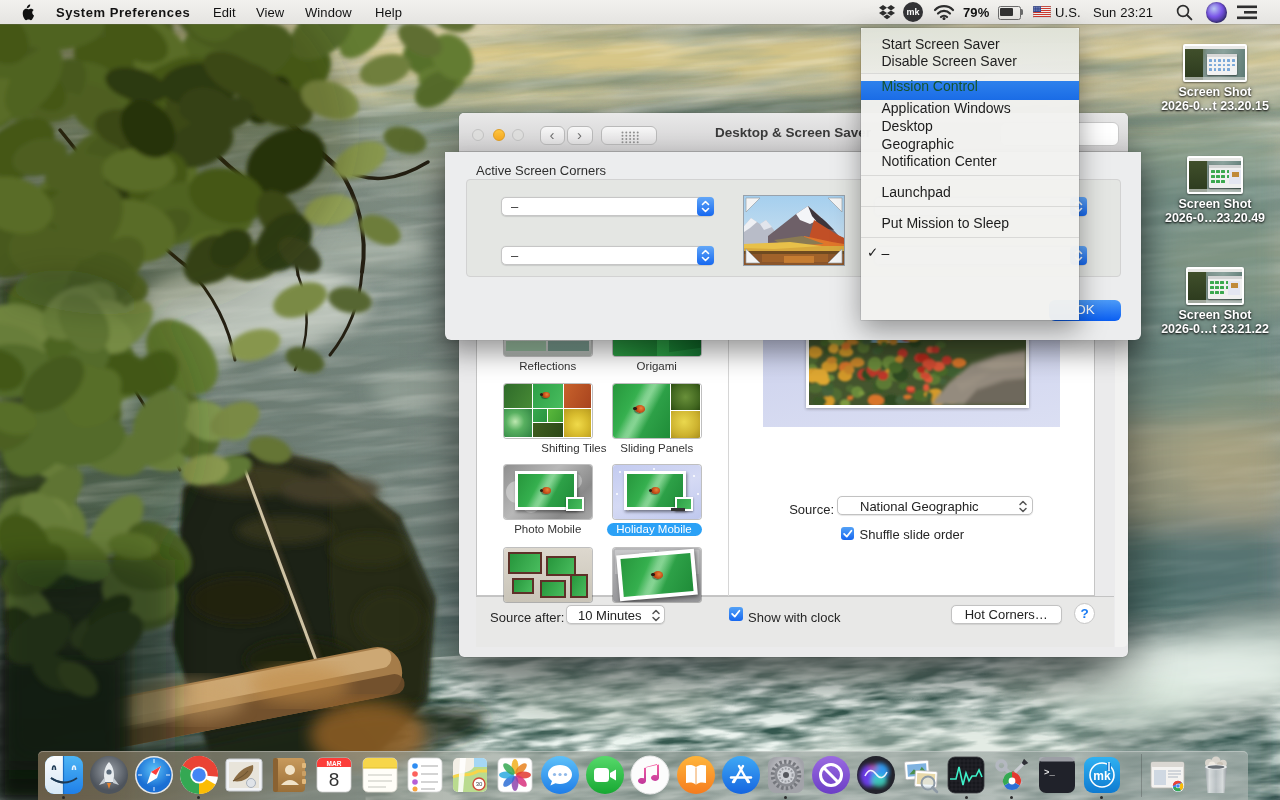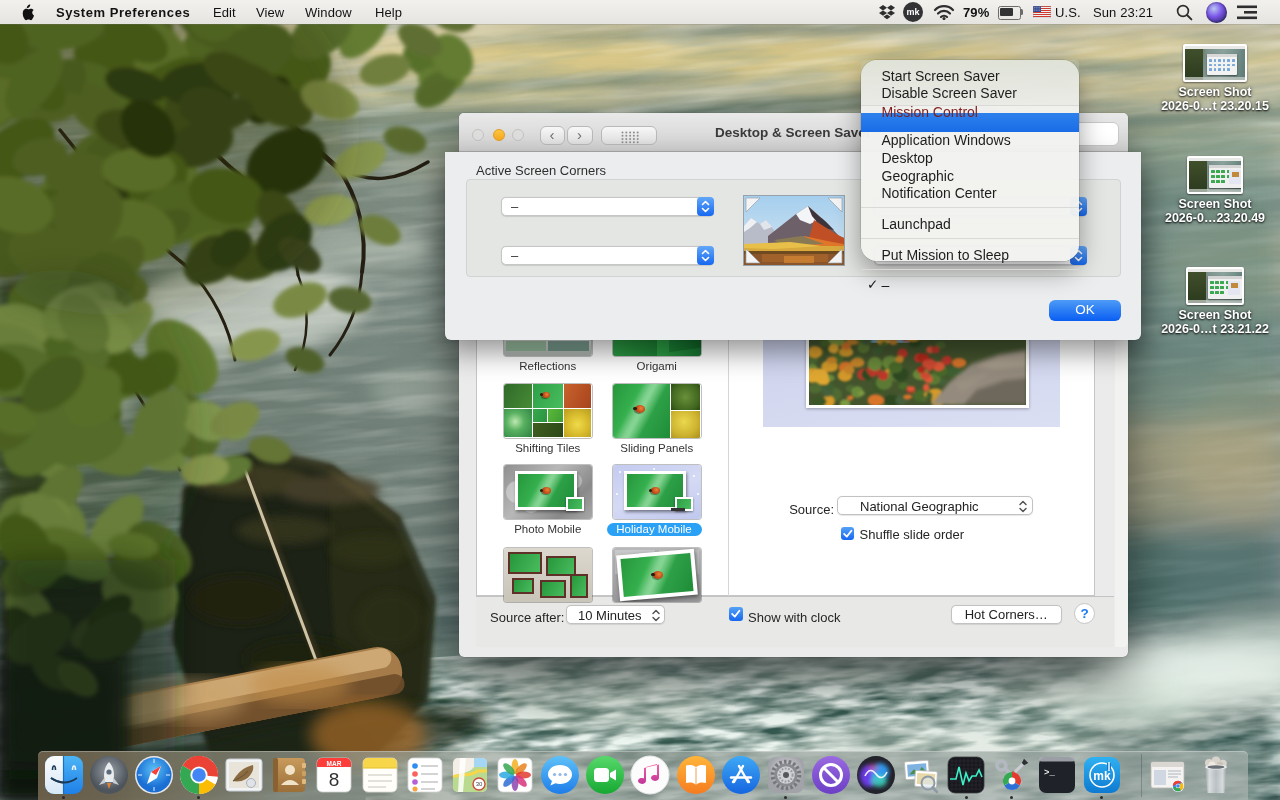--- a/index.html
+++ b/index.html
@@ -15,7 +15,7 @@
   .tl{position:absolute;top:16px;width:12px;height:12px;border-radius:50%;box-sizing:border-box;z-index:11;}
   .tbtn{position:absolute;top:12.5px;height:19px;border-radius:6px;box-sizing:border-box;background:linear-gradient(#f7f7f7,#e0dfe0);border:1px solid #b9b9b9;color:#6f6f6f;text-align:center;z-index:11;}
   .popup2{position:absolute;height:19px;background:#fff;border:1px solid #c2c2c2;border-radius:5px;box-sizing:border-box;font-size:13px;color:#222;box-shadow:0 0.5px 1px rgba(0,0,0,0.1);}
-  #menu{left:861px;top:28px;width:218px;height:201px;background:rgba(242,242,239,0.97);border-radius:16px;box-shadow:0 10px 26px rgba(0,0,0,.38),0 0 0 0.5px rgba(0,0,0,.18);z-index:60;font-size:14px;color:#1d1d1d;margin-top:32px;}
+  #menu{left:861px;top:28px;width:218px;height:292px;background:rgba(242,242,239,0.97);border-radius:0;box-shadow:0 10px 26px rgba(0,0,0,.38),0 0 0 0.5px rgba(0,0,0,.18);z-index:60;font-size:14px;color:#1d1d1d;}
   .mi{position:absolute;left:20.5px;height:18px;line-height:18px;white-space:nowrap;}
   .msep{position:absolute;left:0;width:218px;height:1px;background:#d9d9d7;}
   #dock{left:38px;top:751px;width:1210px;height:49px;border-radius:5px 5px 0 0;z-index:40;

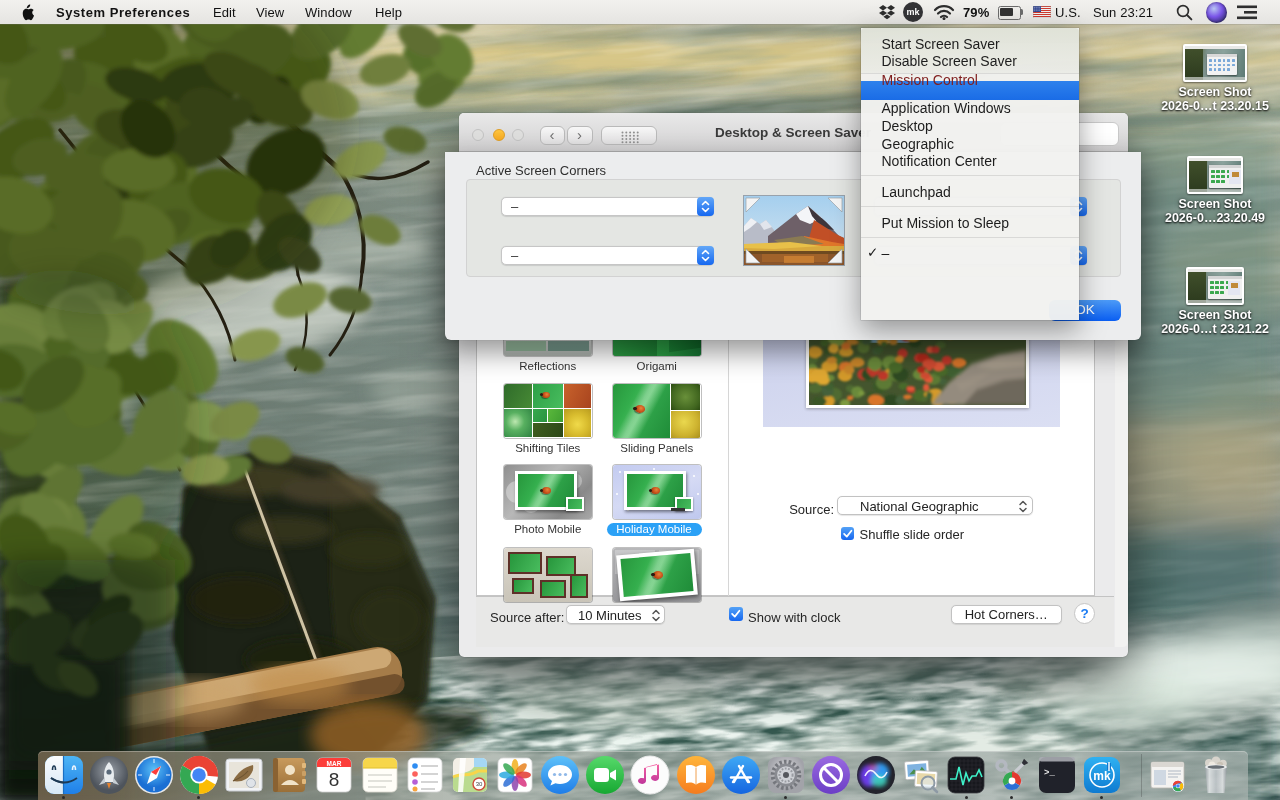--- a/index.html
+++ b/index.html
@@ -907,7 +907,7 @@
   <div class="msep" style="top:44.5px;opacity:0;"></div>
   <div class="msep" style="top:44.5px;"></div>
   <div class="abs" style="left:0;top:53px;width:218px;height:18.5px;background:linear-gradient(#2e81ec,#1a6ce6);"></div>
-  <div class="mi" style="top:43px;color:#7f1d1d;">Mission Control</div>
+  <div class="mi" style="top:49px;color:#14532d;">Mission Control</div>
   <div class="mi" style="top:71.2px;">Application Windows</div>
   <div class="mi" style="top:88.9px;">Desktop</div>
   <div class="mi" style="top:106.6px;">Geographic</div>

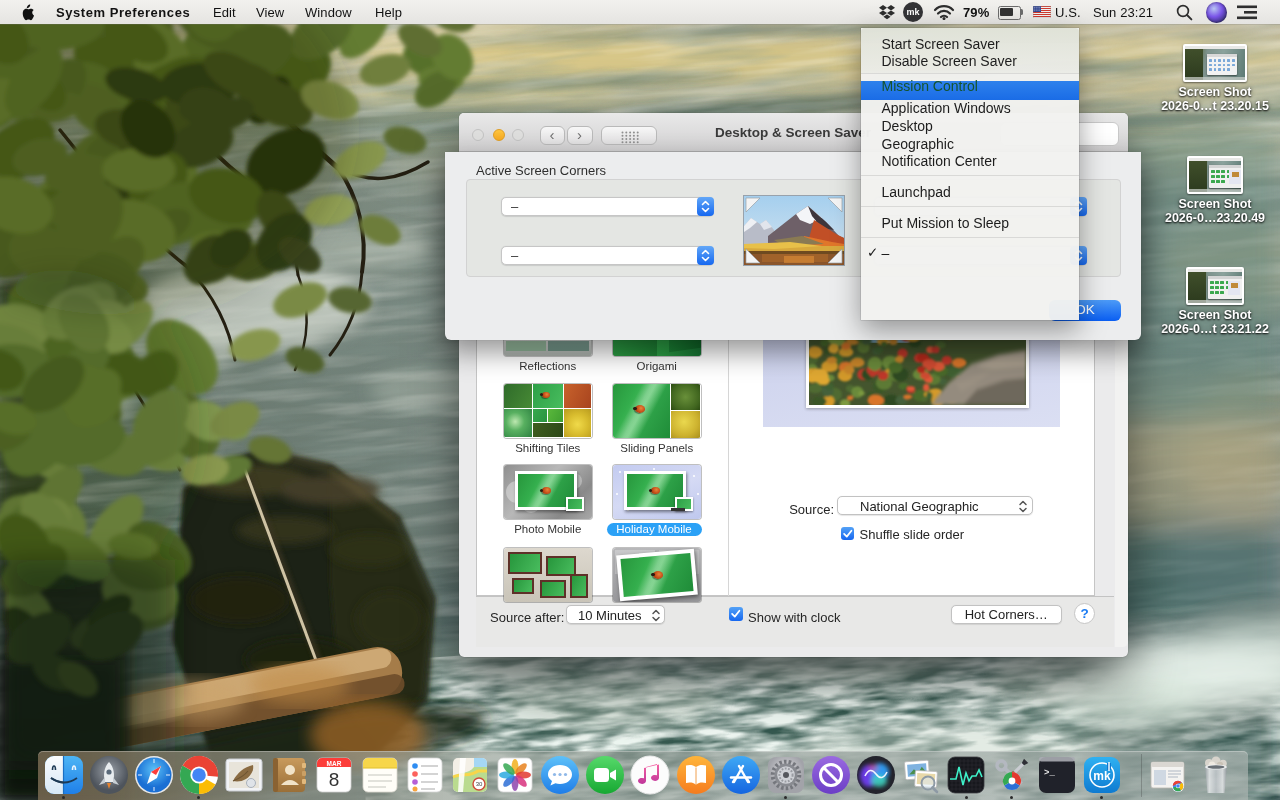--- a/index.html
+++ b/index.html
@@ -712,7 +712,7 @@
         <div style="position:absolute;left:38px;top:8px;width:8.1px;height:6.3px;background:radial-gradient(circle at 60% 40%, #e8853a 0%, #c24815 55%, #7e270c 100%);border-radius:50%;box-shadow:-1px 1px 1px rgba(0,0,0,0.4);"></div>
         <div style="position:absolute;left:36.2px;top:9.35px;width:3.06px;height:3.06px;background:#2a1a10;border-radius:50%;"></div>
       </div>
-      <div style="position:absolute;left:489px;top:442.0px;width:117.5px;color:#333;font-size:11.5px;text-align:center;">Shifting Tiles</div>
+      <div style="position:absolute;left:489px;top:442.0px;width:117.5px;color:#333;font-size:11.5px;text-align:right;">Shifting Tiles</div>
       <div style="position:absolute;left:613px;top:384px;width:87.5px;height:53.5px;border-radius:3px;overflow:hidden;box-shadow:0 0 0 1px rgba(0,0,0,0.25);">
         <div style="position:absolute;inset:0;background:#fff;"></div>
         <div style="position:absolute;left:0;top:0;width:57px;height:53.5px;background:linear-gradient(118deg,#27963c 0%,#33ad4c 30%,#49bd5e 48%,#2da047 65%,#1f8c38 100%);">

